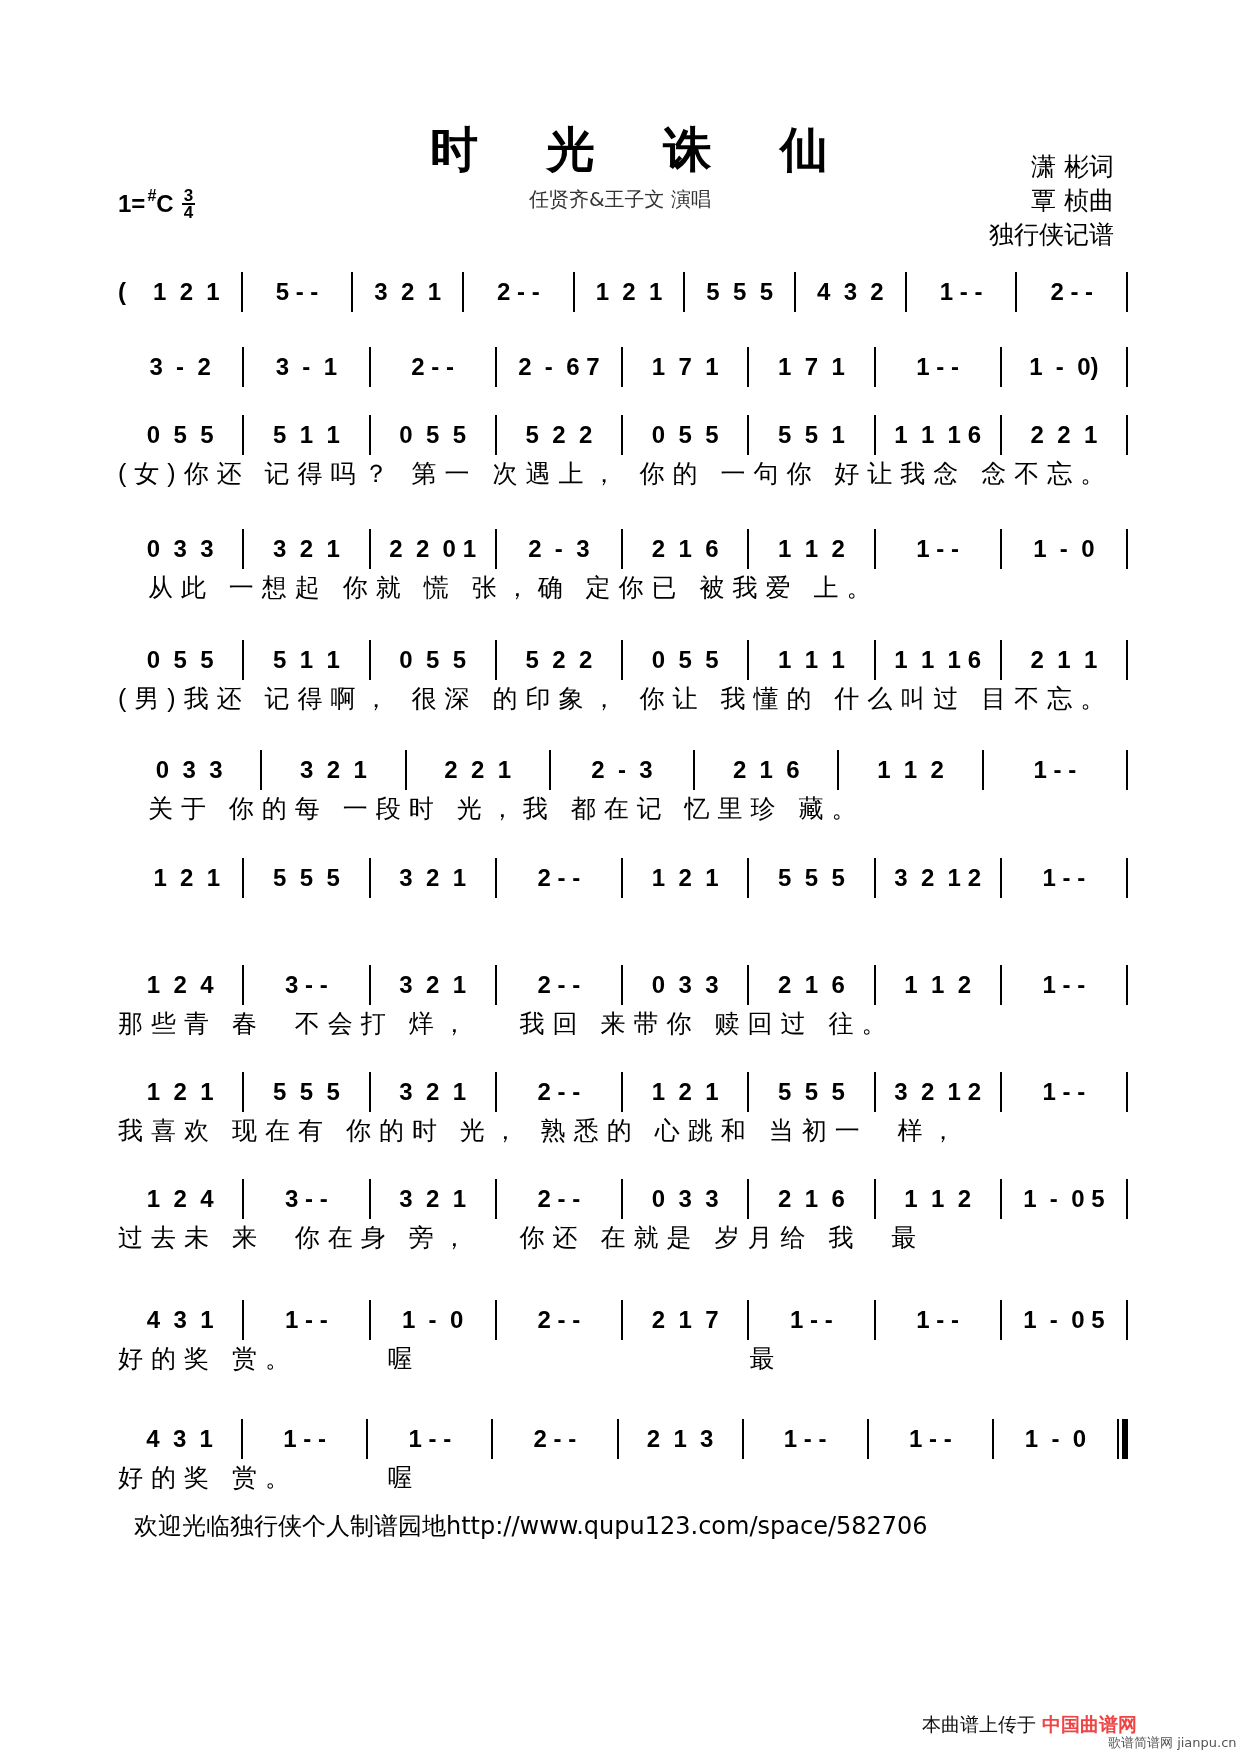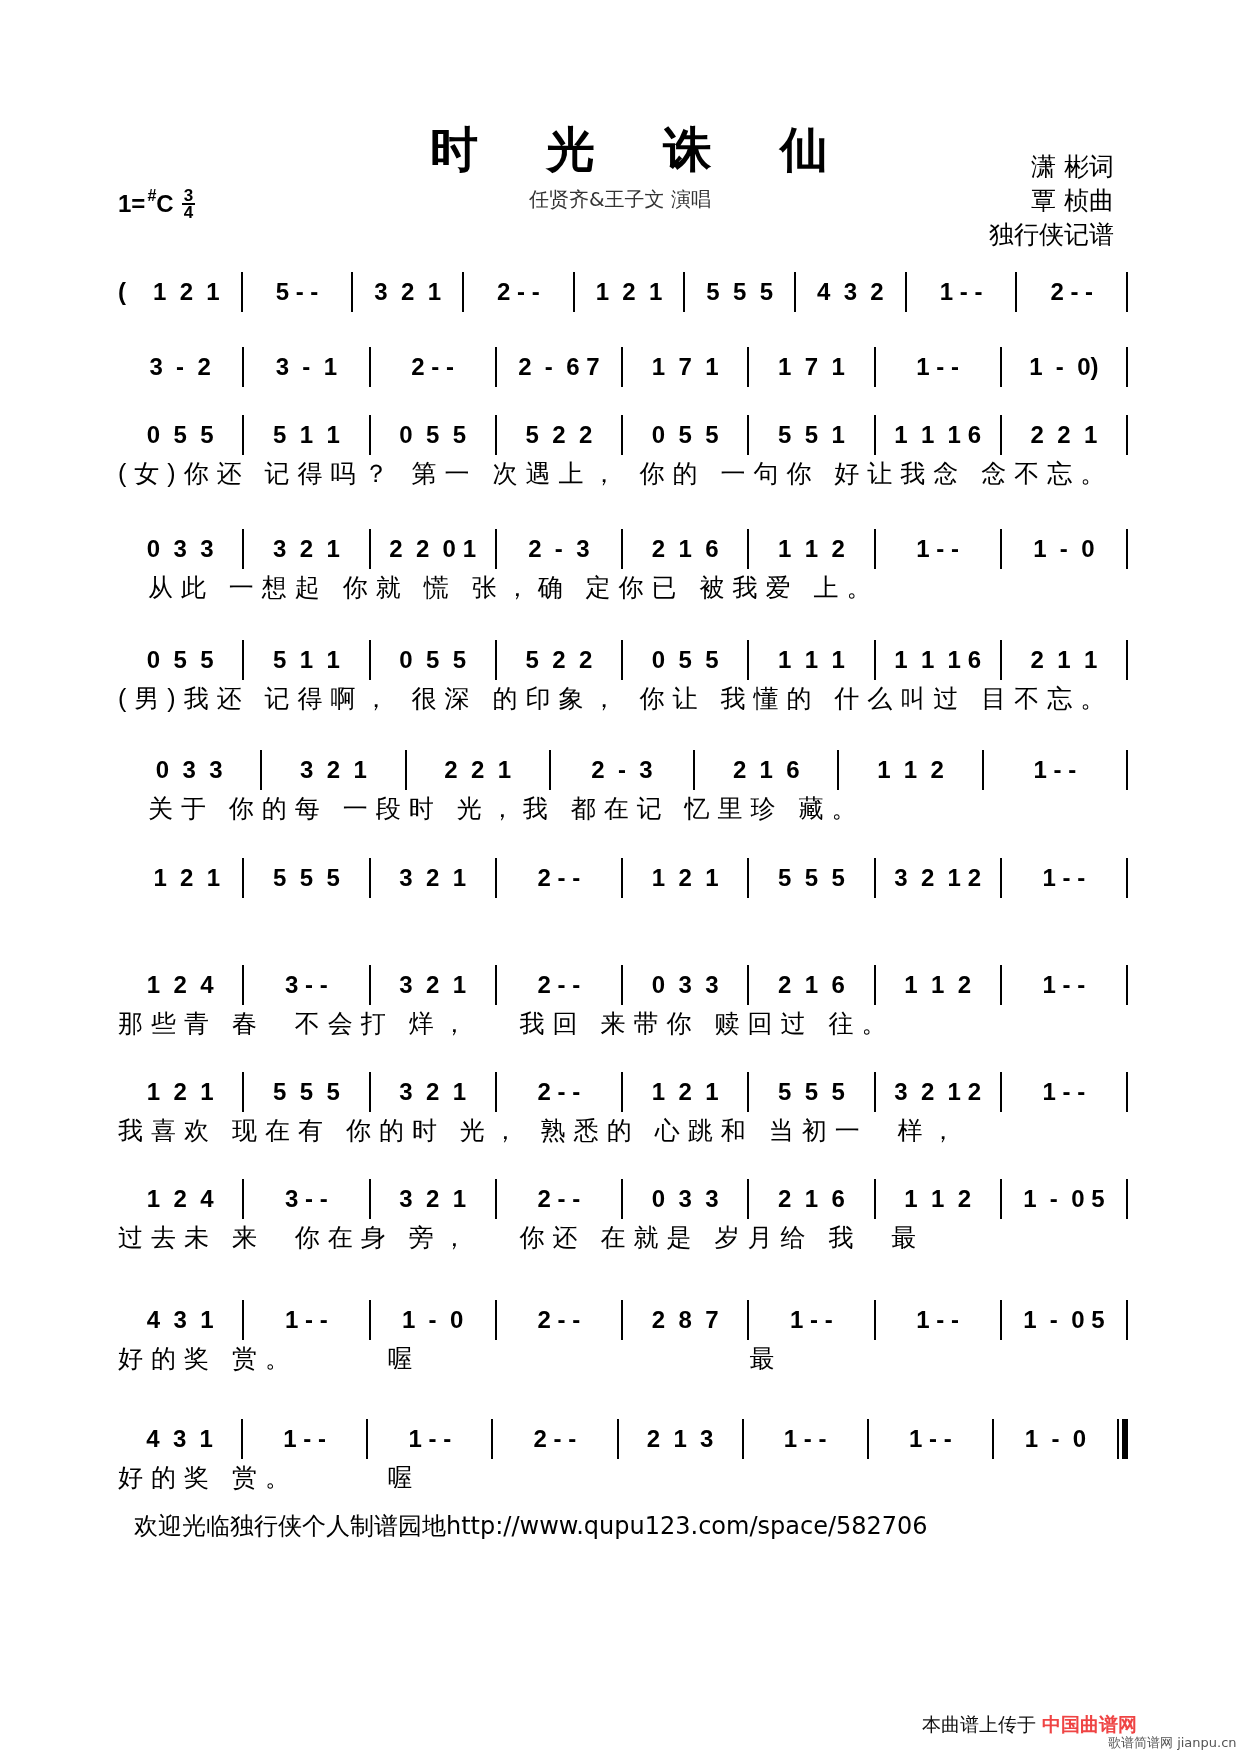--- a/index.html
+++ b/index.html
@@ -280,7 +280,7 @@
         <span class="barline"></span>
         <span class="bar">2 - -</span>
         <span class="barline"></span>
-        <span class="bar">2  8  7</span>
+        <span class="bar">2  1  7</span>
         <span class="barline"></span>
         <span class="bar">1 - -</span>
         <span class="barline"></span>

